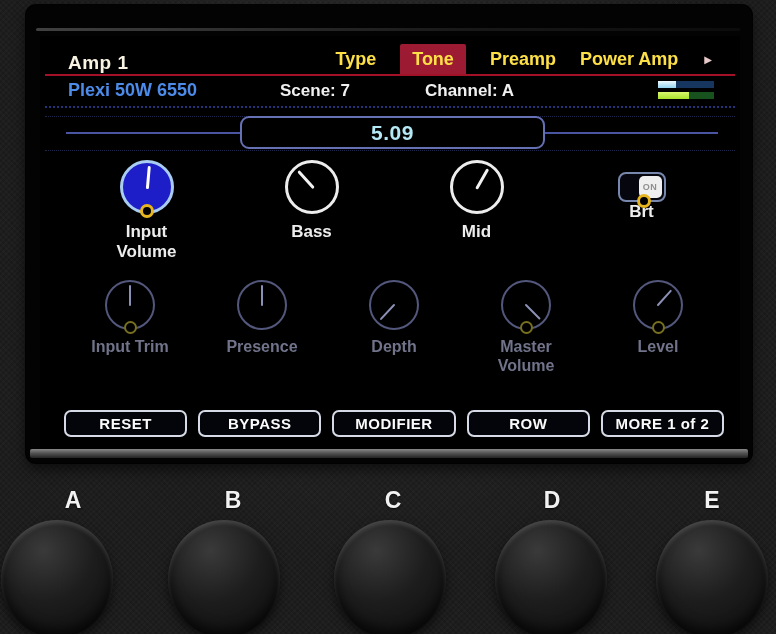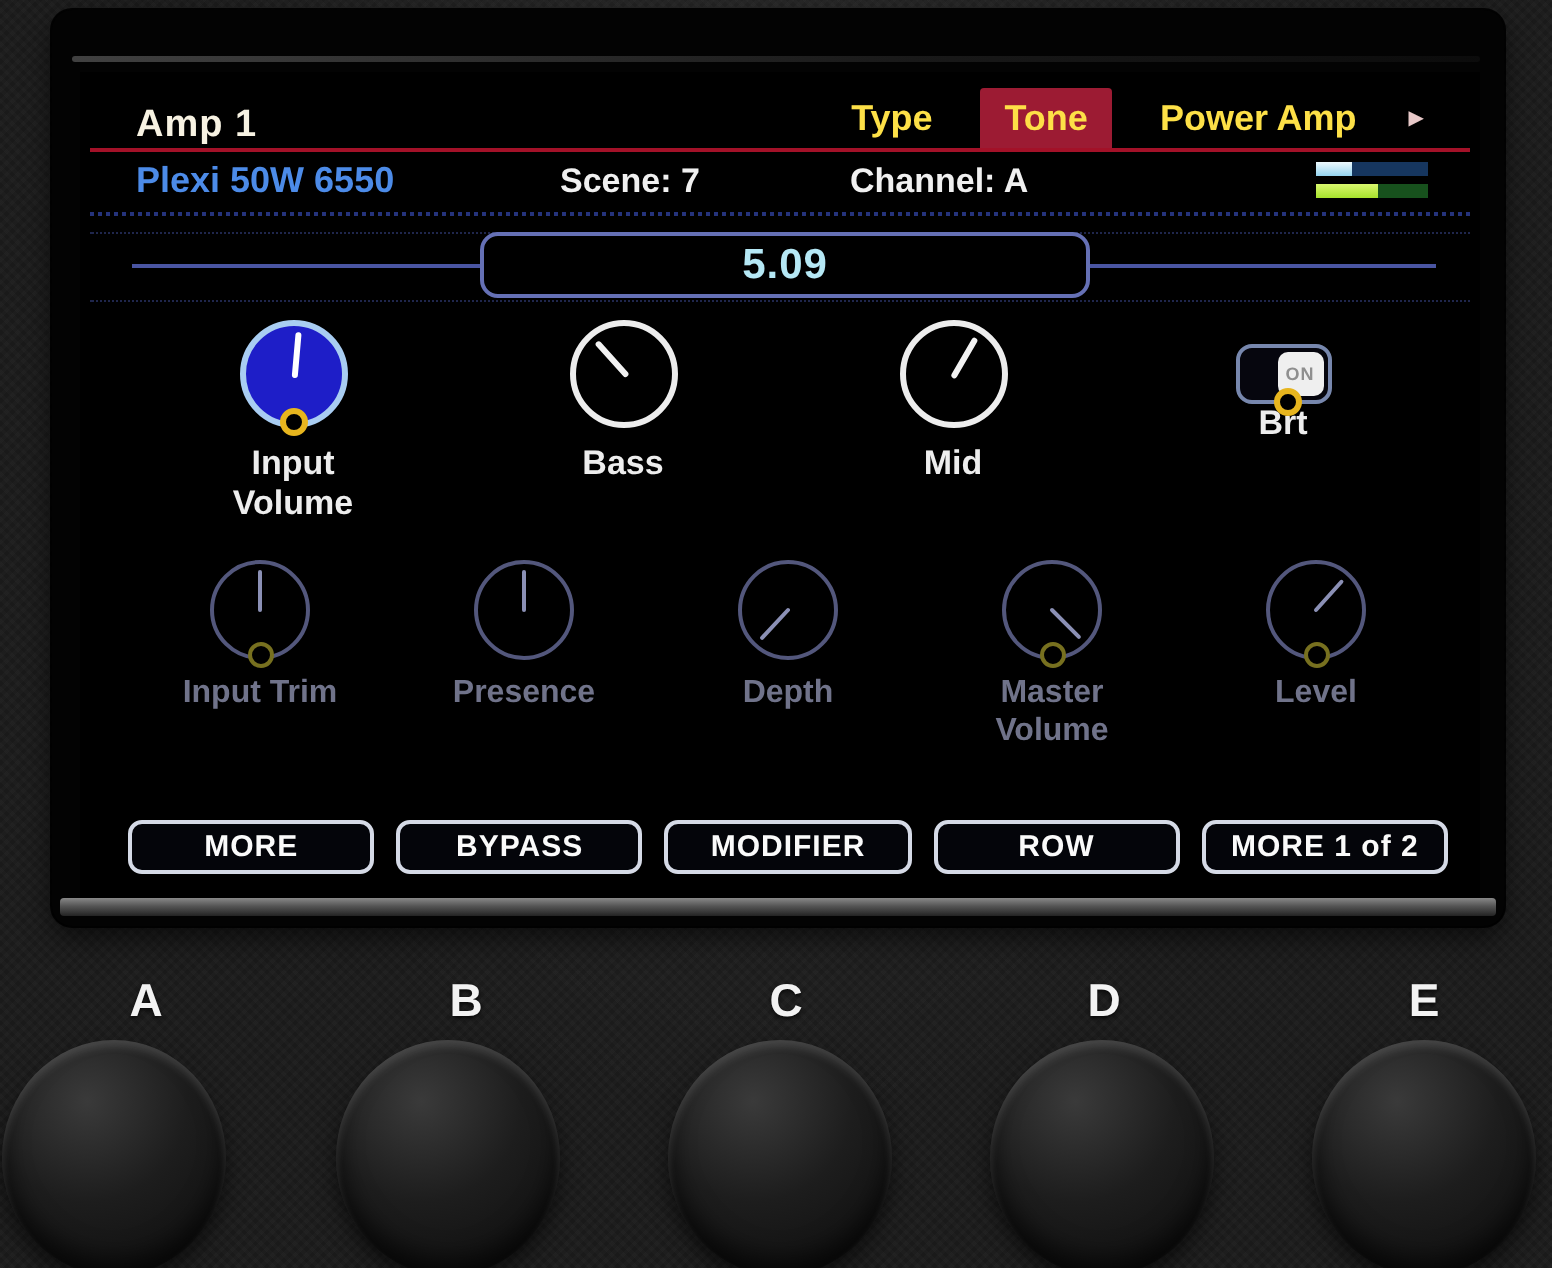--- a/index.html
+++ b/index.html
@@ -108,6 +108,7 @@
       <div class="tabs">
         <div class="tab">Type</div>
         <div class="tab active">Tone</div>
+        <div class="tab">Preamp</div>
         <div class="tab">Power Amp</div>
         <div class="tab-arrow">▶</div>
       </div>

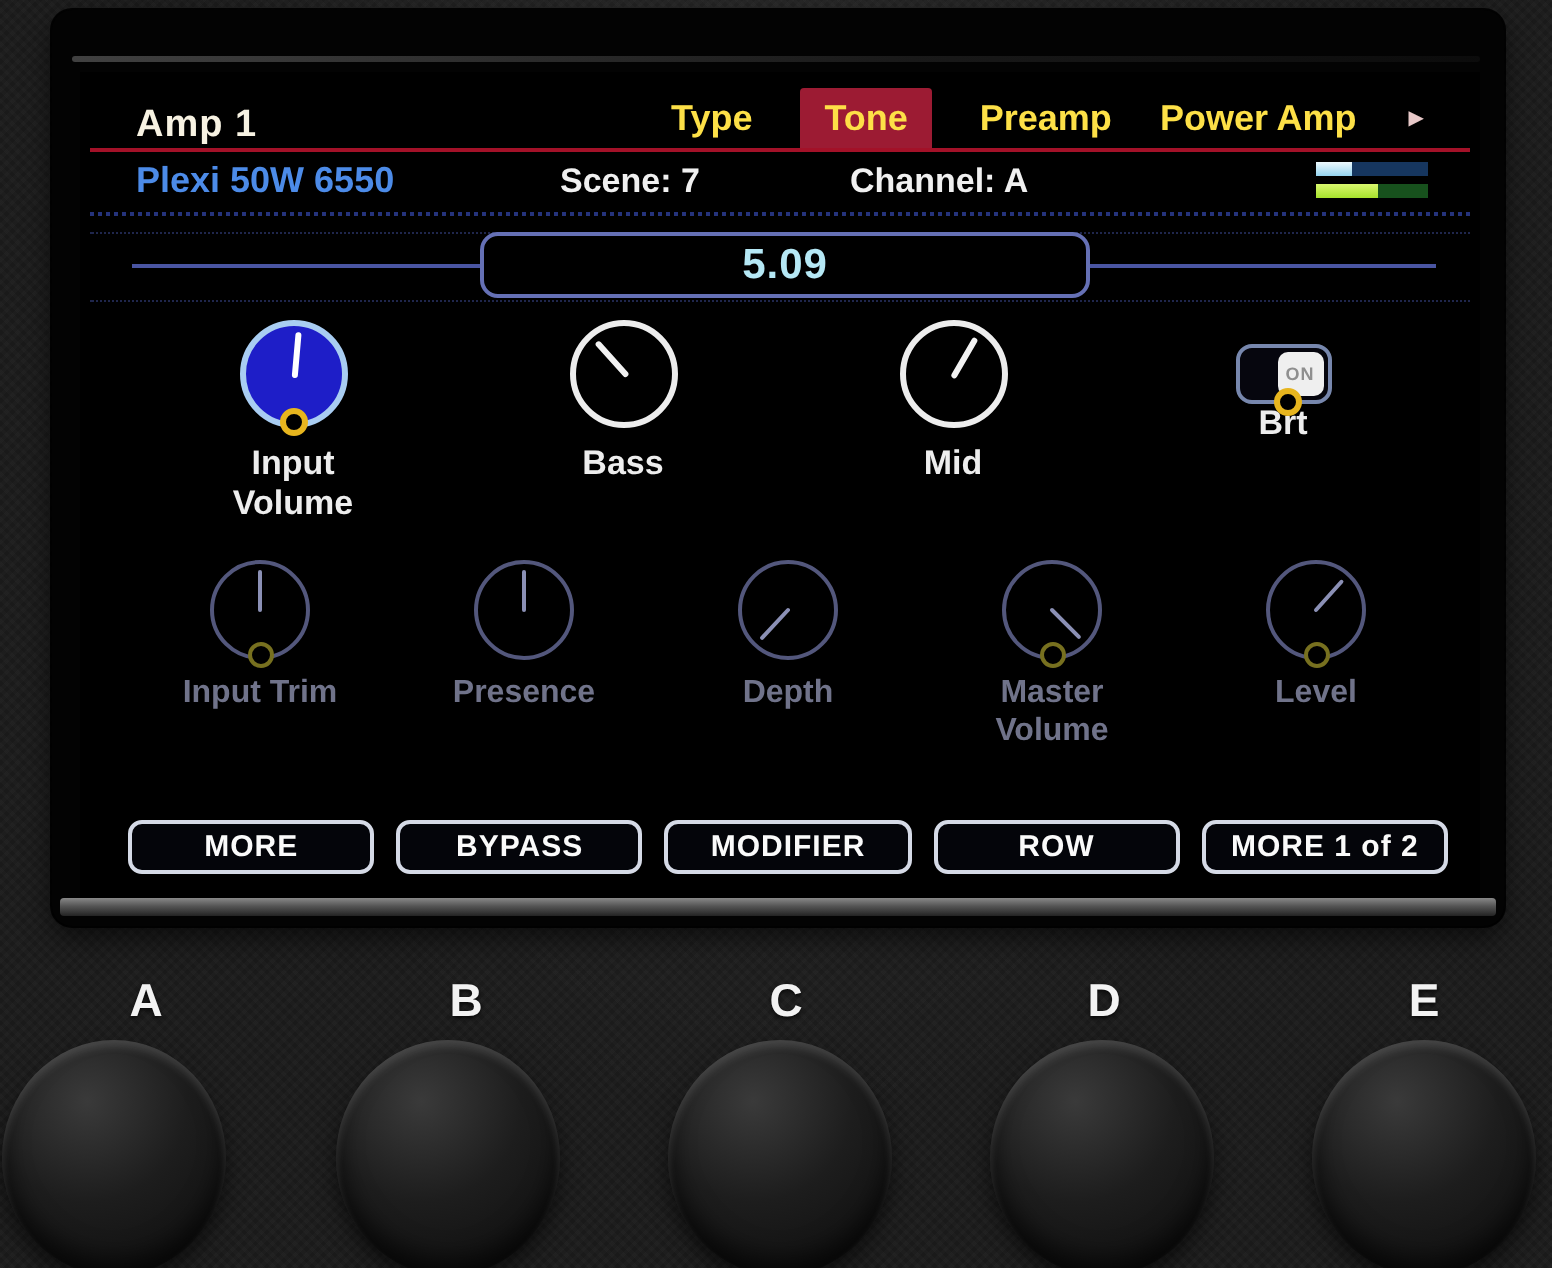--- a/index.html
+++ b/index.html
@@ -224,7 +224,7 @@
     </div>
 
     <div class="btnrow">
-      <button class="fbtn">MORE</button>
+      <button class="fbtn">RESET</button>
       <button class="fbtn">BYPASS</button>
       <button class="fbtn">MODIFIER</button>
       <button class="fbtn">ROW</button>

